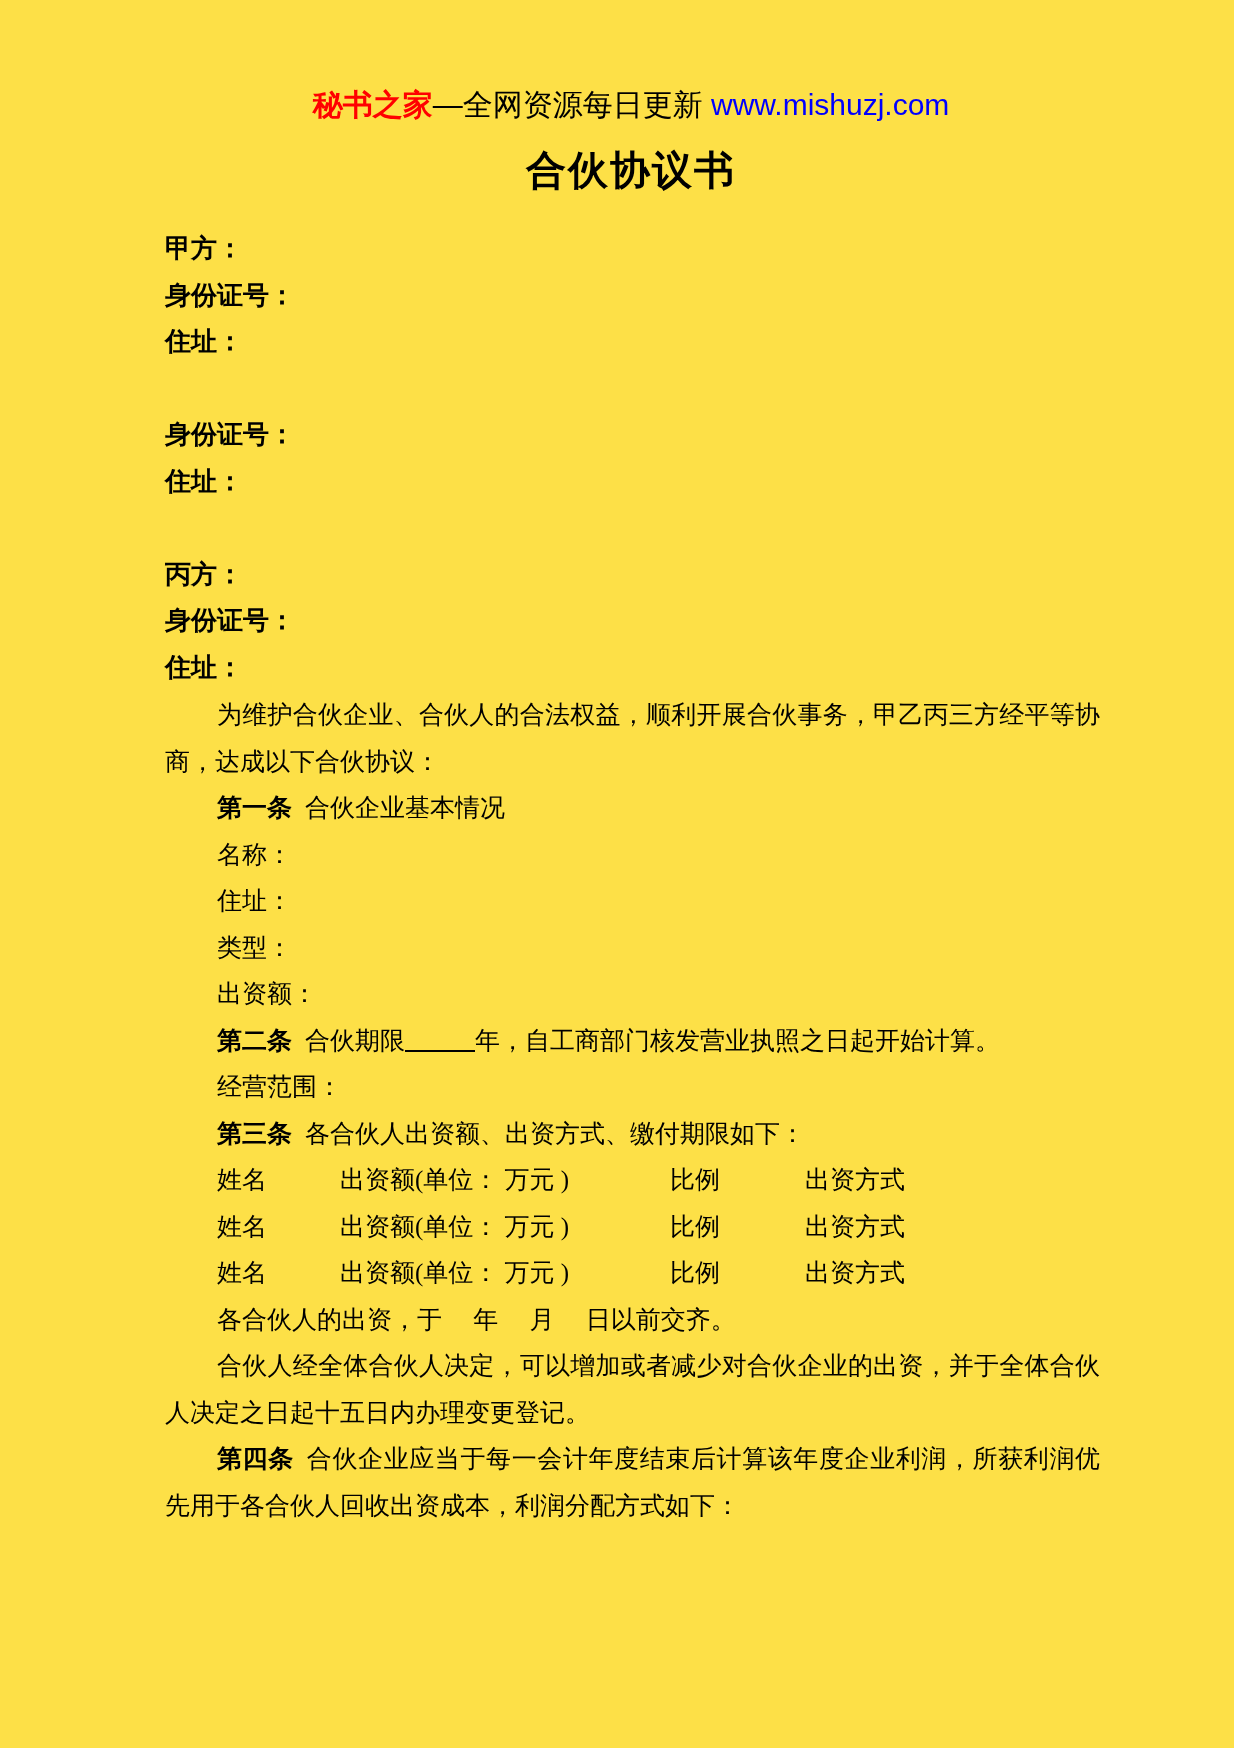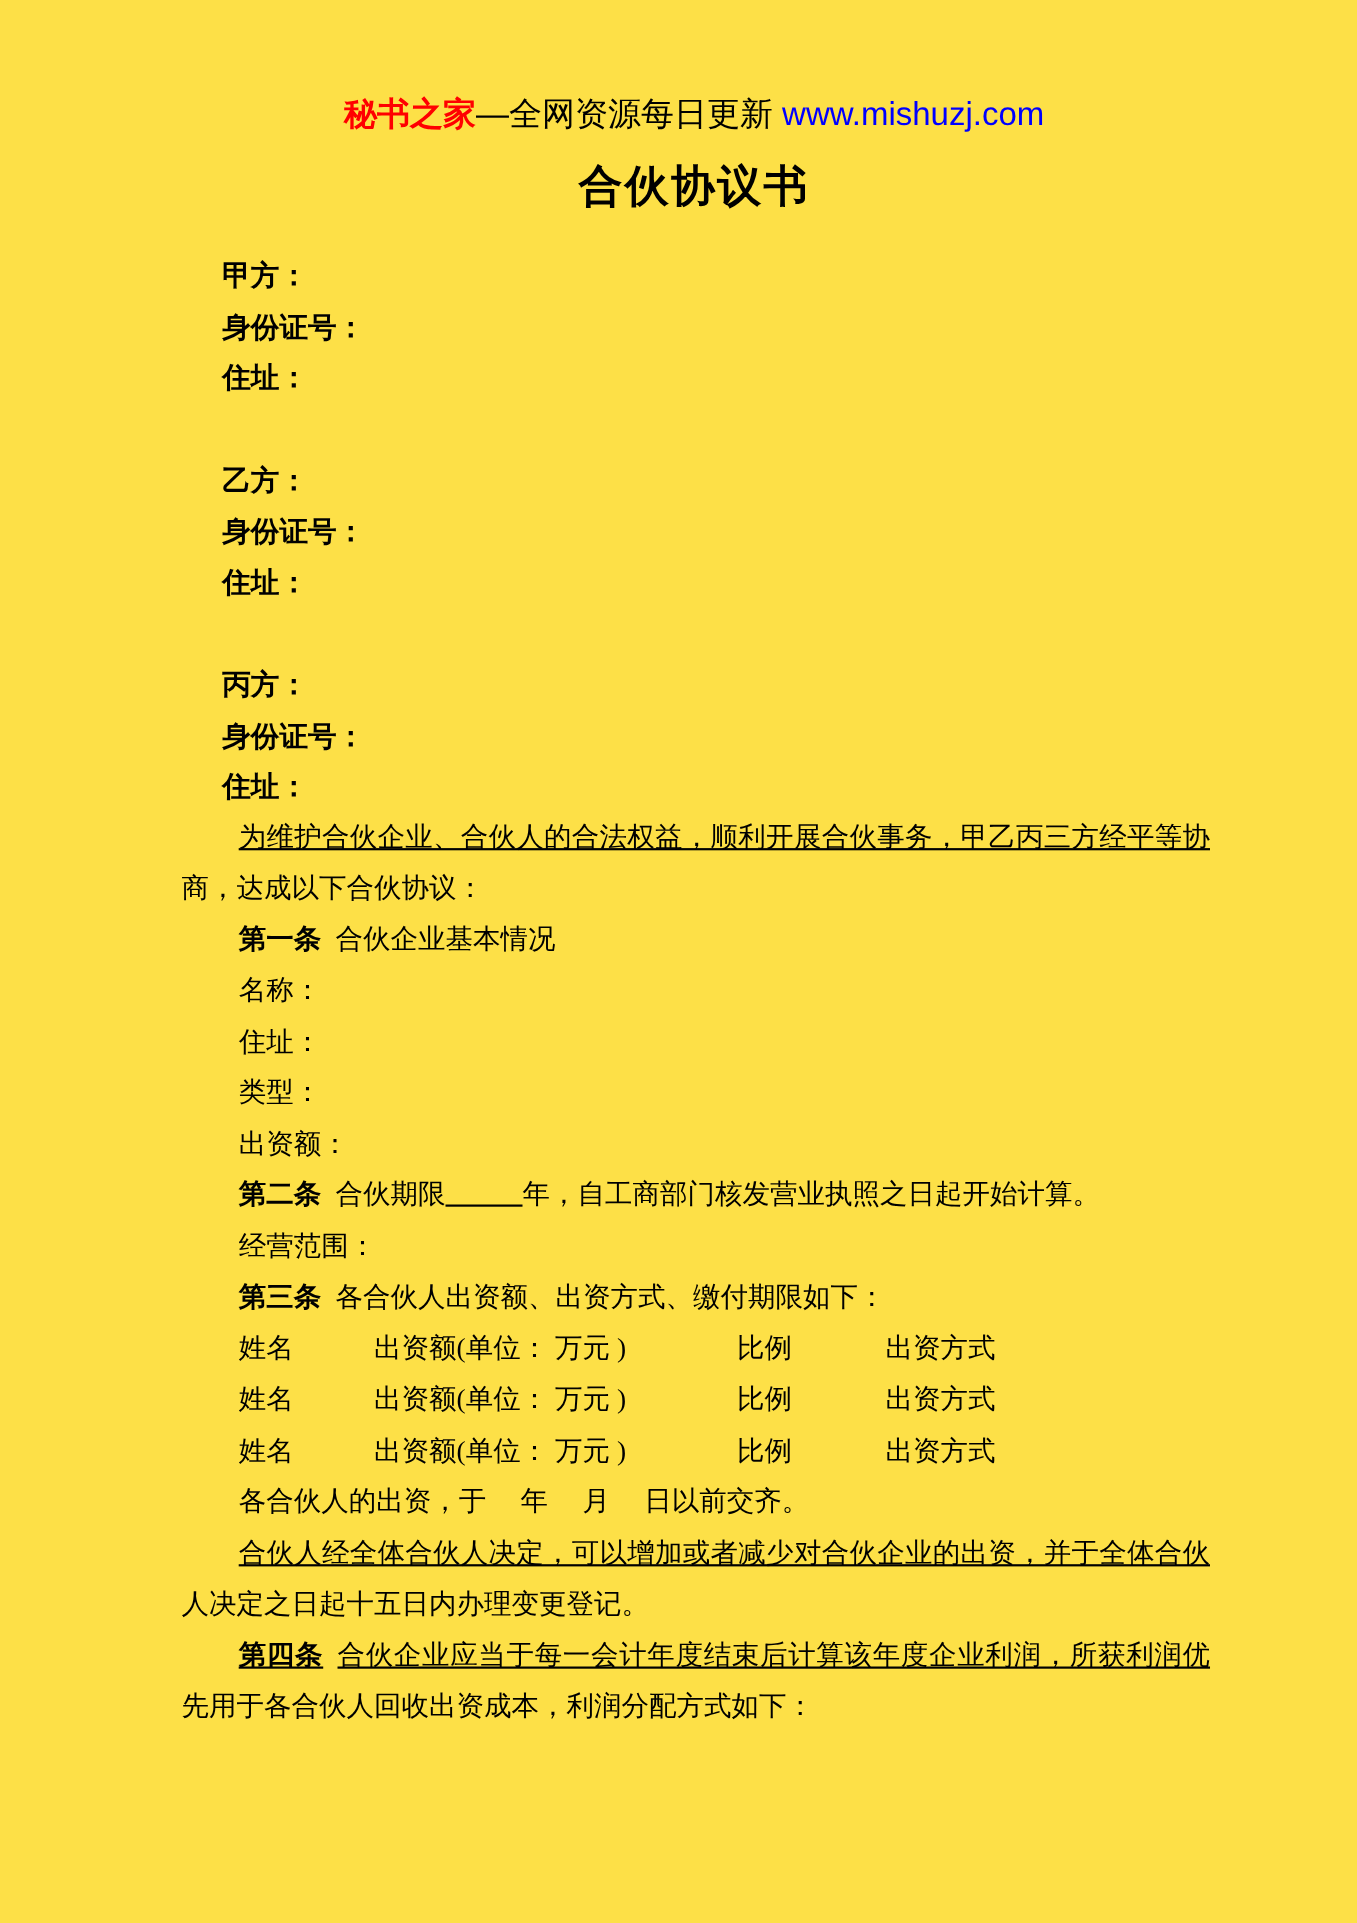--- a/index.html
+++ b/index.html
@@ -60,10 +60,9 @@
     text-decoration: underline;
   }
   .party-label {
-    font-family: Liberation Sans, sans-serif;
+    font-family: Liberation Mono, monospace;
     font-weight: bold;
     font-size: 26px;
-    margin-left: 37px;
   }
   .clause-num { font-weight: bold; margin-right: 13px; }
   .u-blank {

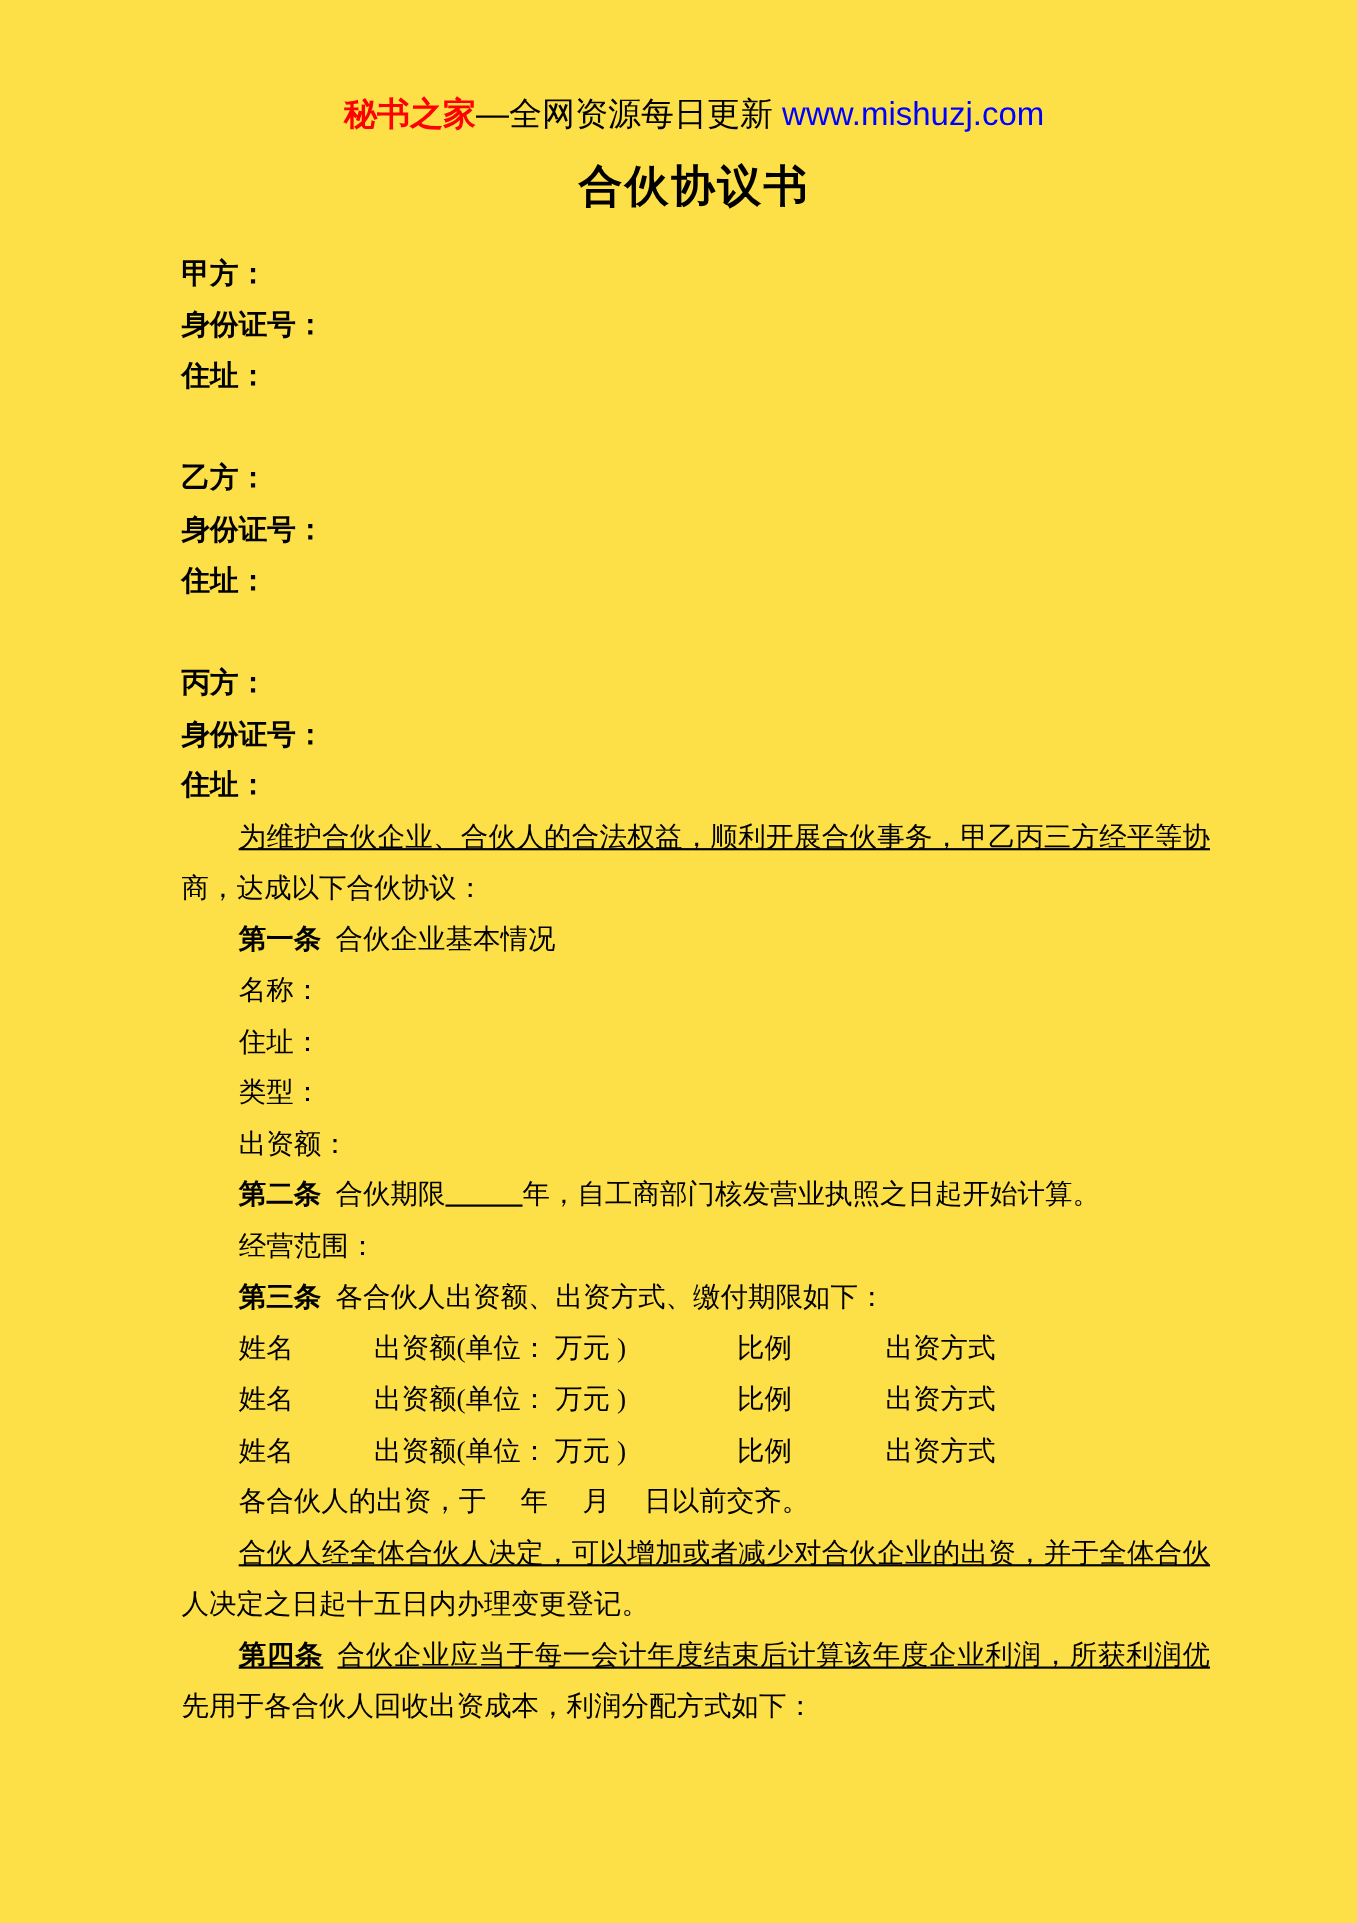--- a/index.html
+++ b/index.html
@@ -96,7 +96,6 @@
     <div class="line party-label">住址：</div>
     <div class="blank-line"></div>
 
-    <div class="line party-label">乙方：</div>
     <div class="line party-label">身份证号：</div>
     <div class="line party-label">住址：</div>
     <div class="blank-line"></div>

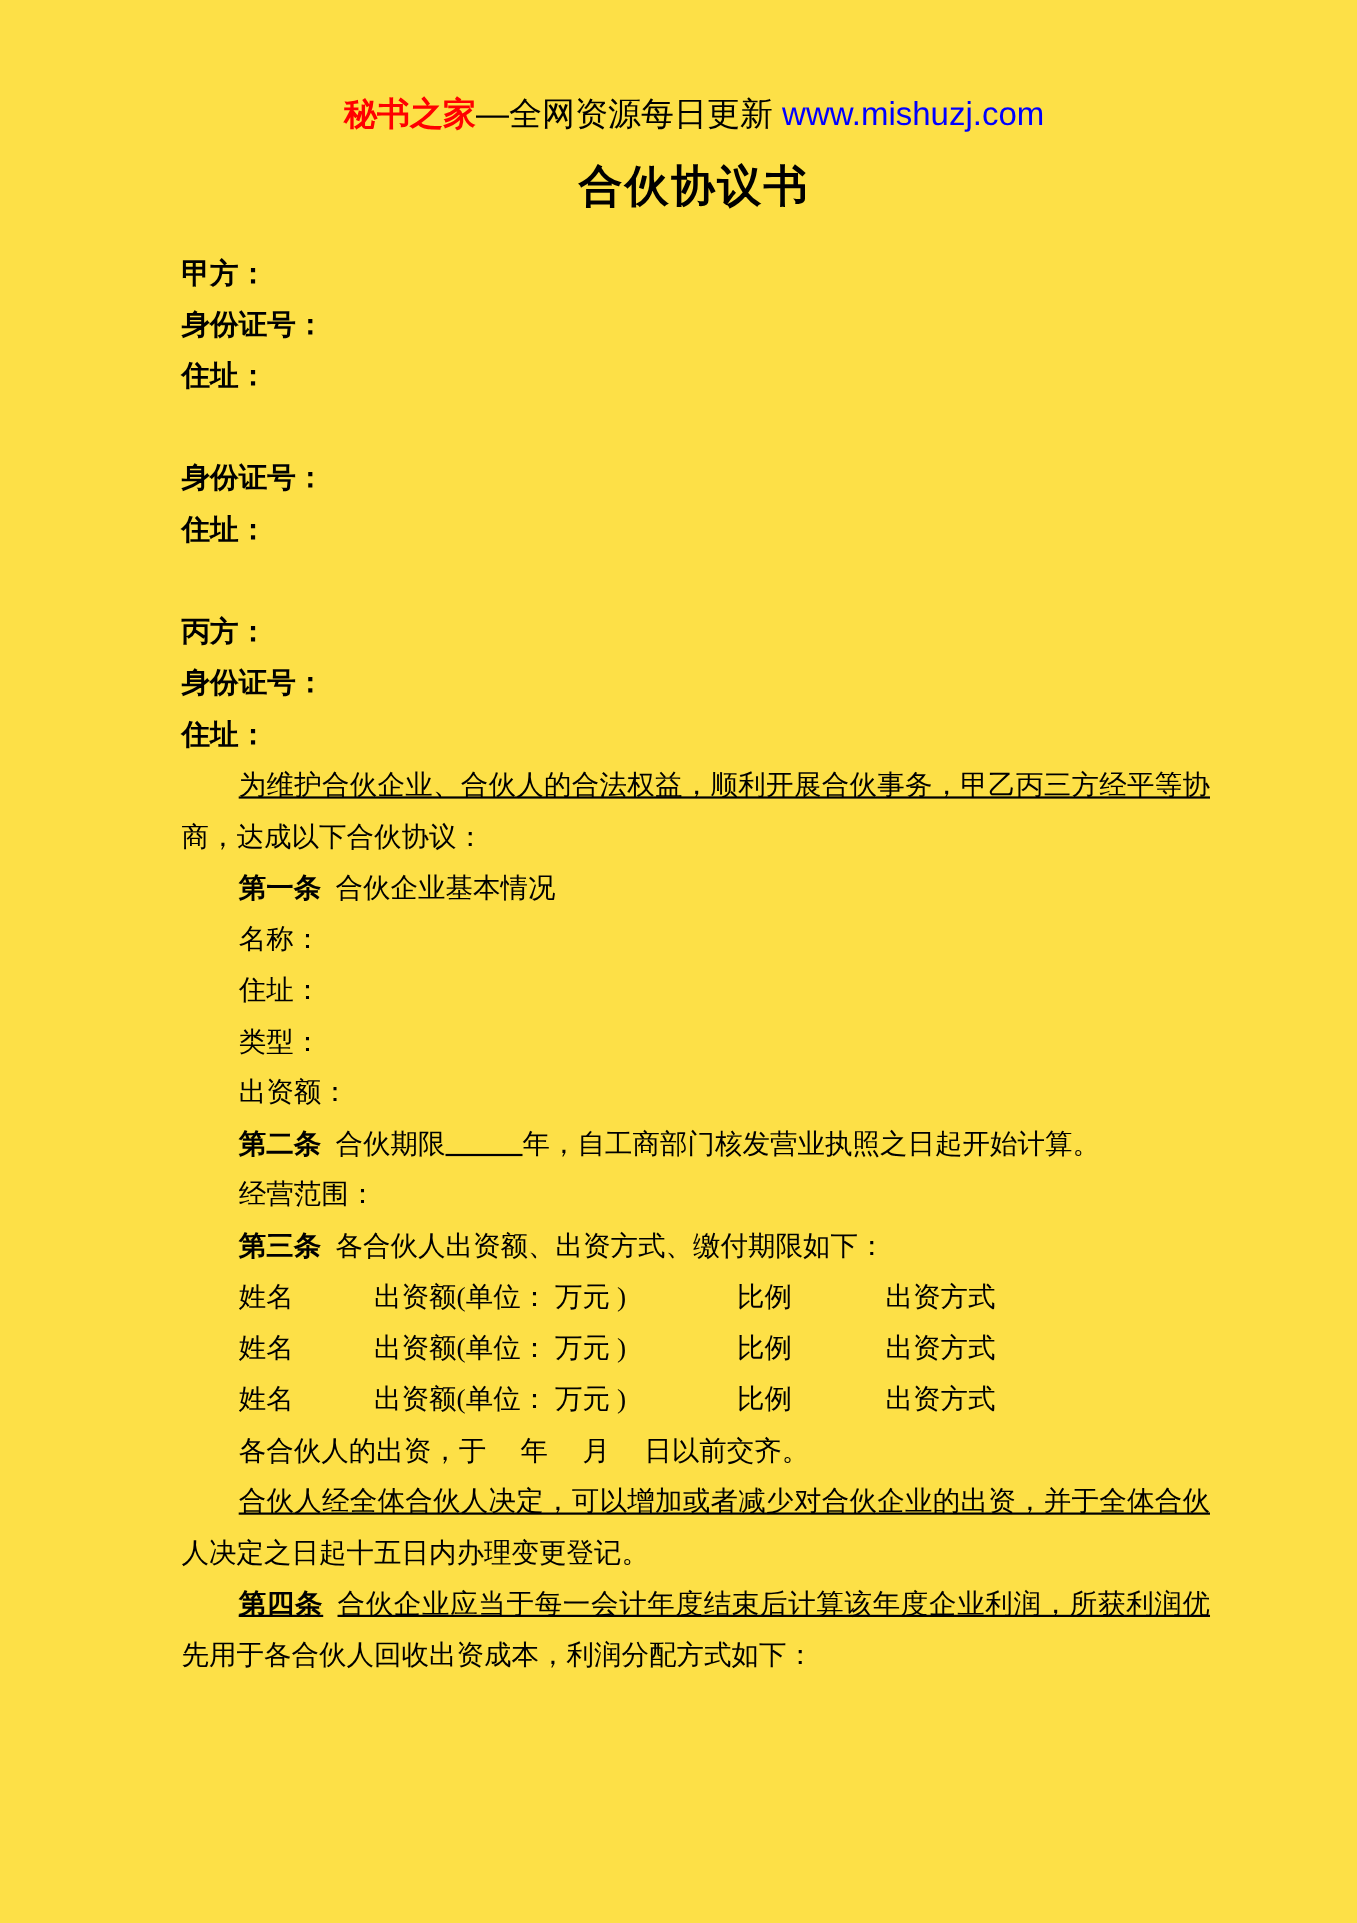--- a/index.html
+++ b/index.html
@@ -57,7 +57,6 @@
     white-space: normal;
     text-align: justify;
     text-align-last: justify;
-    text-decoration: underline;
   }
   .party-label {
     font-family: Liberation Mono, monospace;

